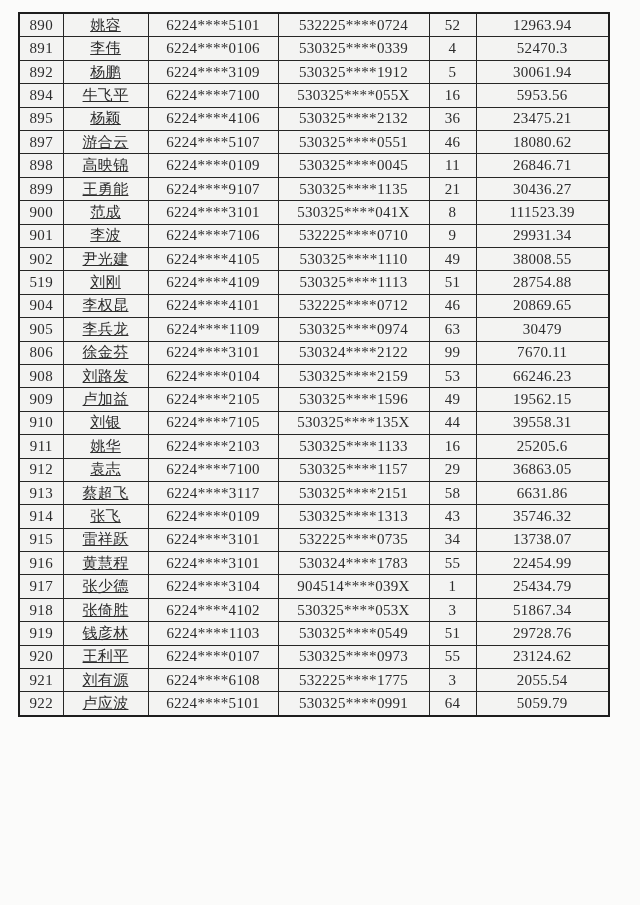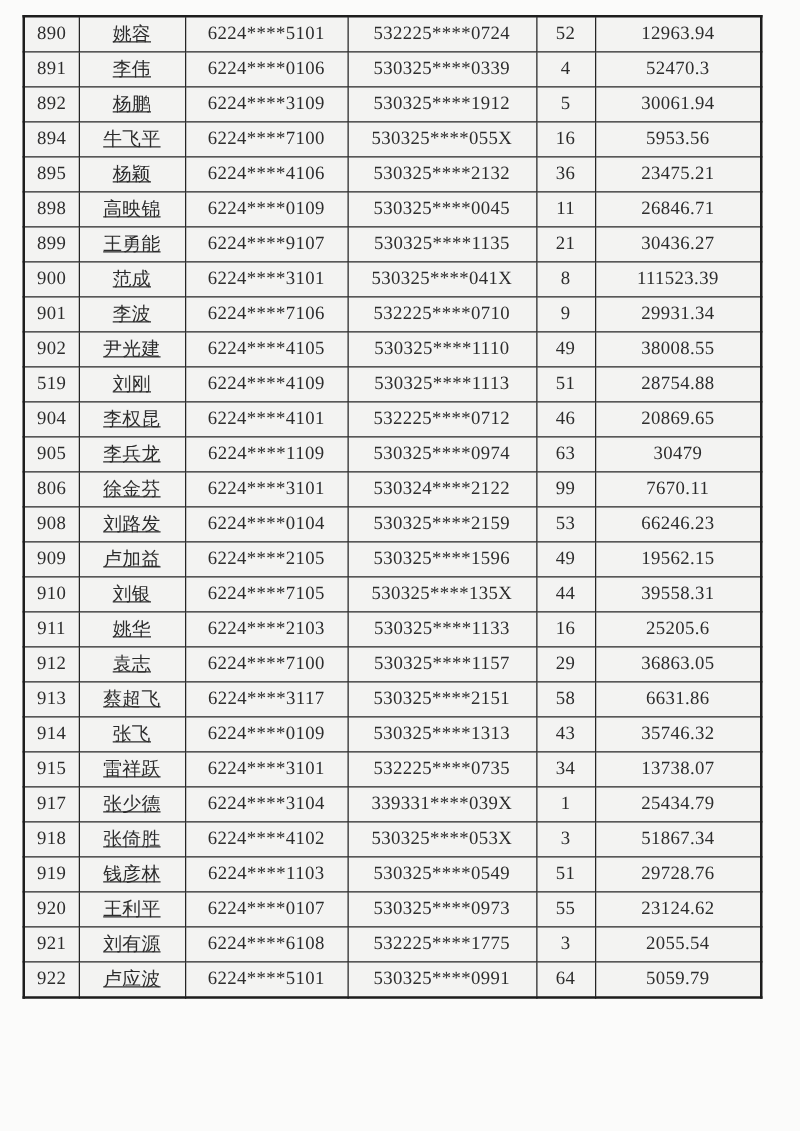--- a/index.html
+++ b/index.html
@@ -26,7 +26,7 @@
     border-collapse: collapse;
     table-layout: fixed;
     width: 590px;
-    height: 787px;
+    height: 705px;
     background: #f3f3f2;
     border: 2px solid #1d1d1d;
   }

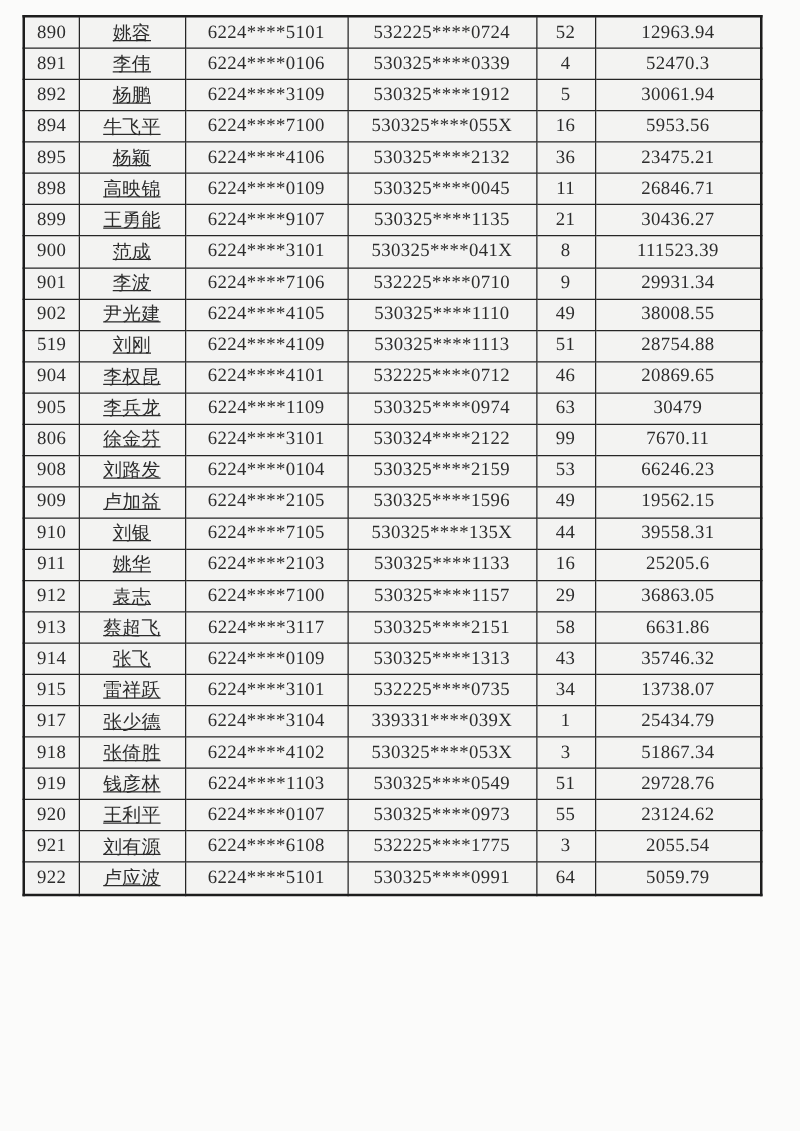--- a/index.html
+++ b/index.html
@@ -103,6 +103,14 @@
             <td class="col-amount">23475.21</td>
           </tr>
           <tr>
+            <td class="col-seq">897</td>
+            <td class="col-name">游合云</td>
+            <td class="col-card">6224****5107</td>
+            <td class="col-id">530325****0551</td>
+            <td class="col-count">46</td>
+            <td class="col-amount">18080.62</td>
+          </tr>
+          <tr>
             <td class="col-seq">898</td>
             <td class="col-name">高映锦</td>
             <td class="col-card">6224****0109</td>

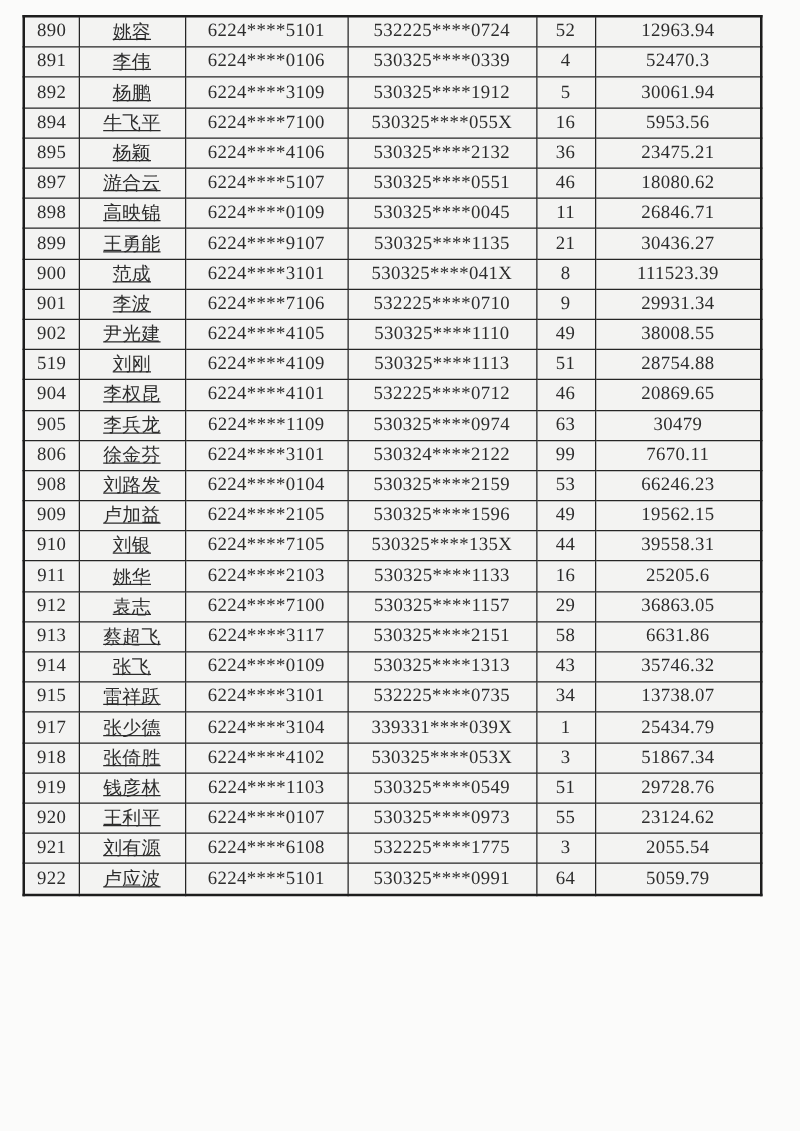--- a/index.html
+++ b/index.html
@@ -247,6 +247,14 @@
             <td class="col-amount">13738.07</td>
           </tr>
           <tr>
+            <td class="col-seq">916</td>
+            <td class="col-name">黄慧程</td>
+            <td class="col-card">6224****3101</td>
+            <td class="col-id">530324****1783</td>
+            <td class="col-count">55</td>
+            <td class="col-amount">22454.99</td>
+          </tr>
+          <tr>
             <td class="col-seq">917</td>
             <td class="col-name">张少德</td>
             <td class="col-card">6224****3104</td>

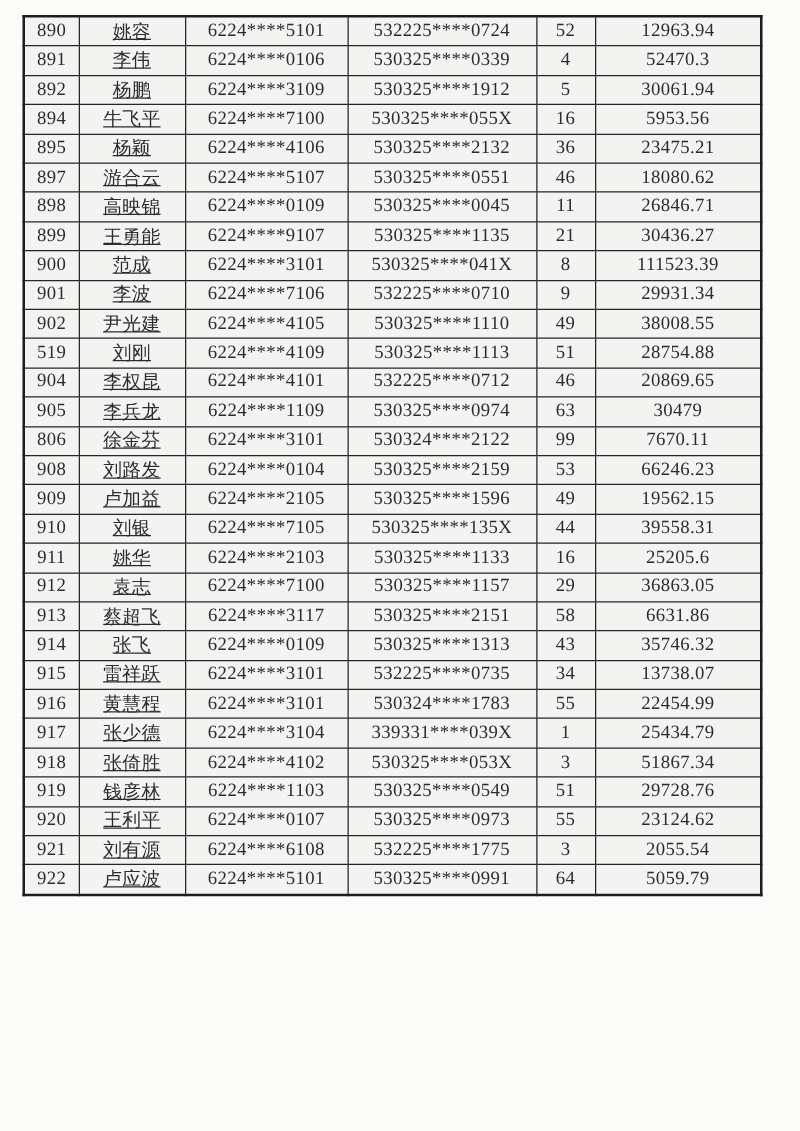--- a/index.html
+++ b/index.html
@@ -258,7 +258,7 @@
             <td class="col-seq">917</td>
             <td class="col-name">张少德</td>
             <td class="col-card">6224****3104</td>
-            <td class="col-id">339331****039X</td>
+            <td class="col-id">904514****039X</td>
             <td class="col-count">1</td>
             <td class="col-amount">25434.79</td>
           </tr>

